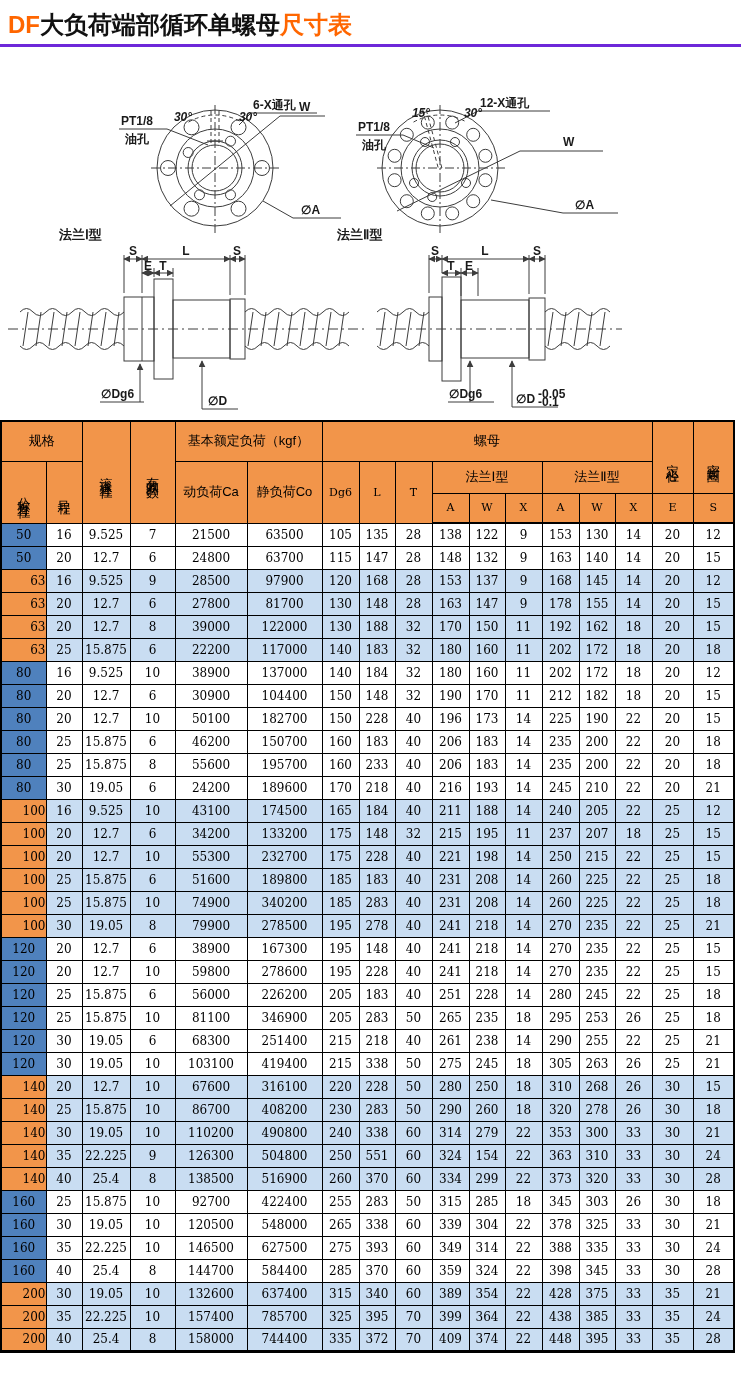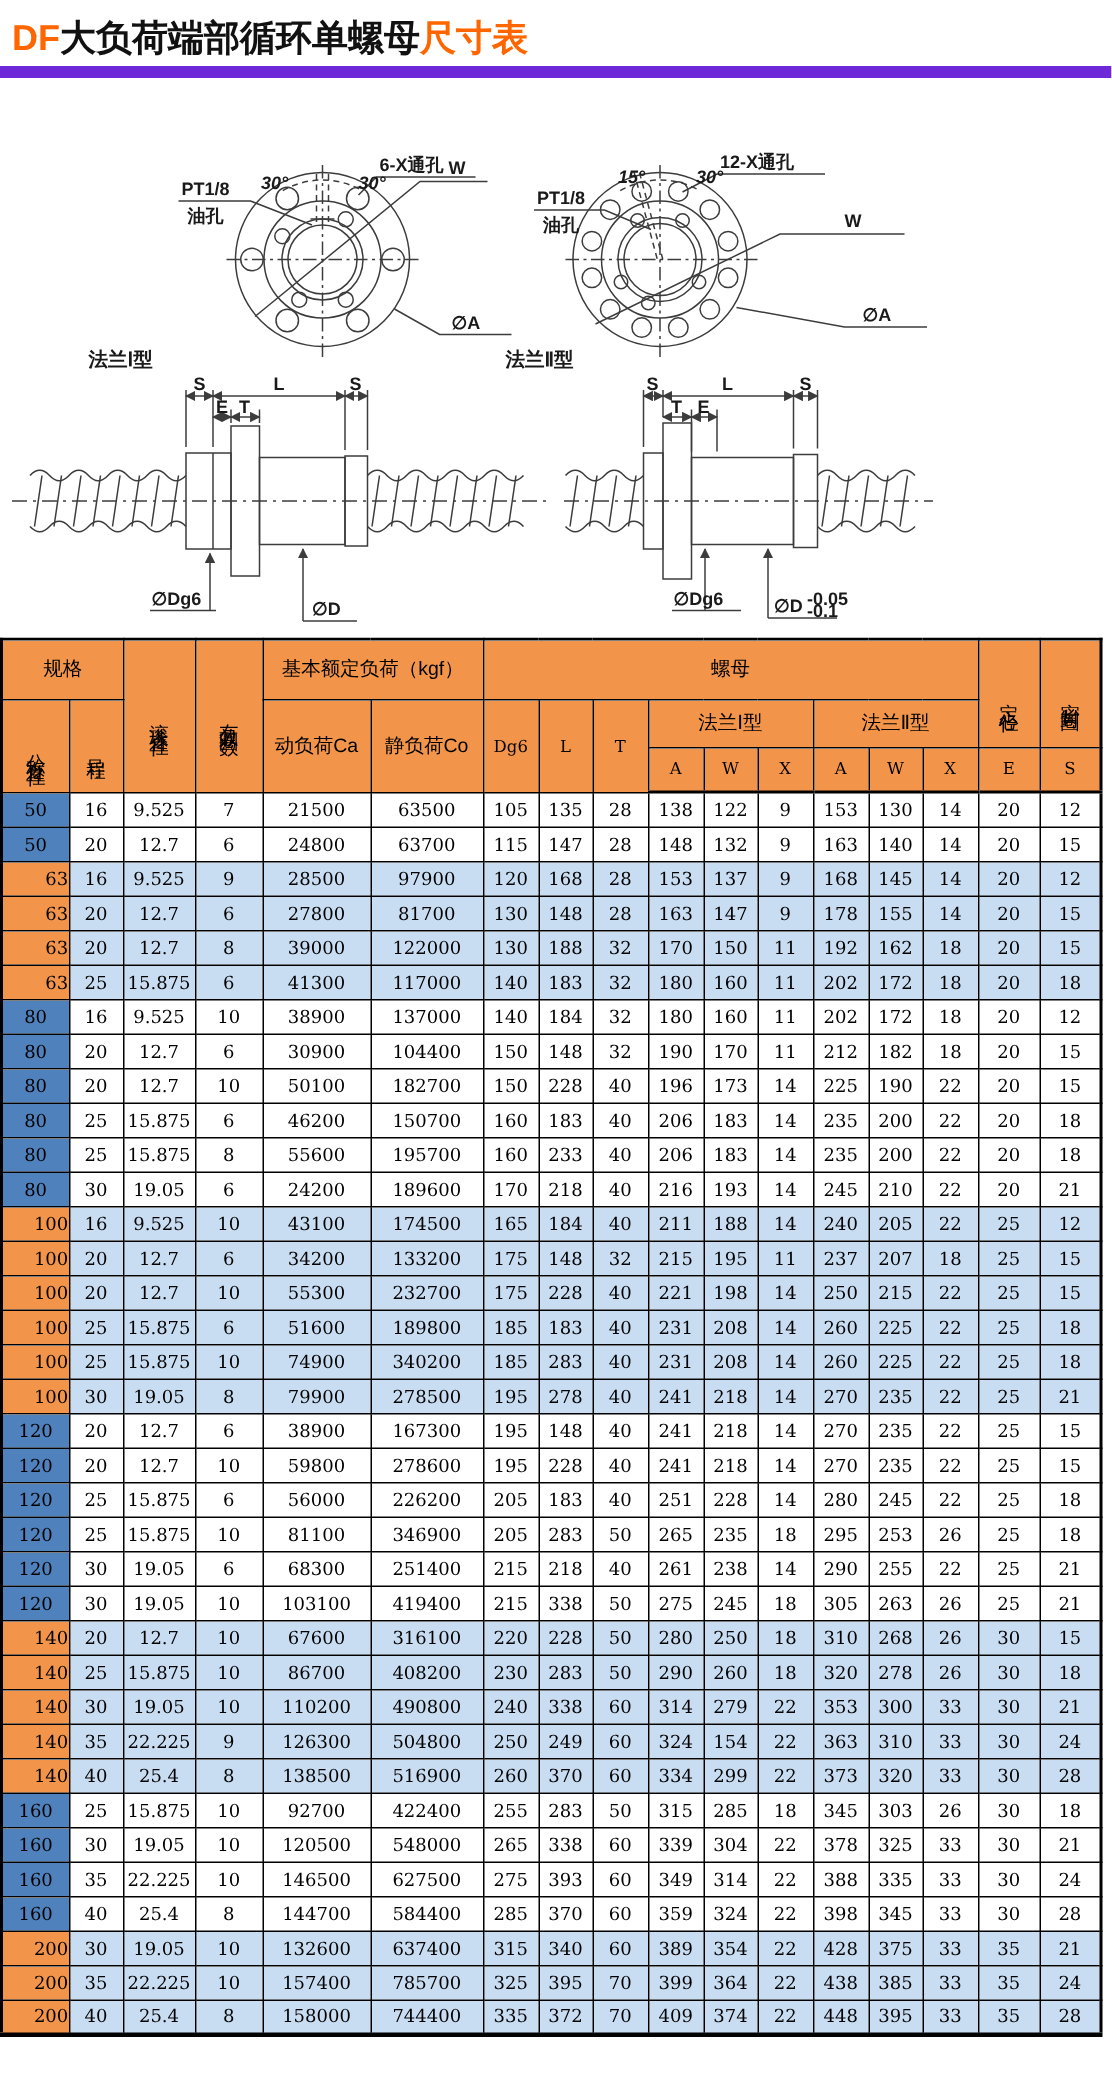--- a/index.html
+++ b/index.html
@@ -23,7 +23,7 @@
     font-size:24px;
     font-weight:bold;
     color:#111;
-    border-bottom:8px solid #6d28d9;
+    border-bottom:3px solid #6d28d9;
     white-space:nowrap;
   }
   .titlebar .accent{color:var(--title-accent);}

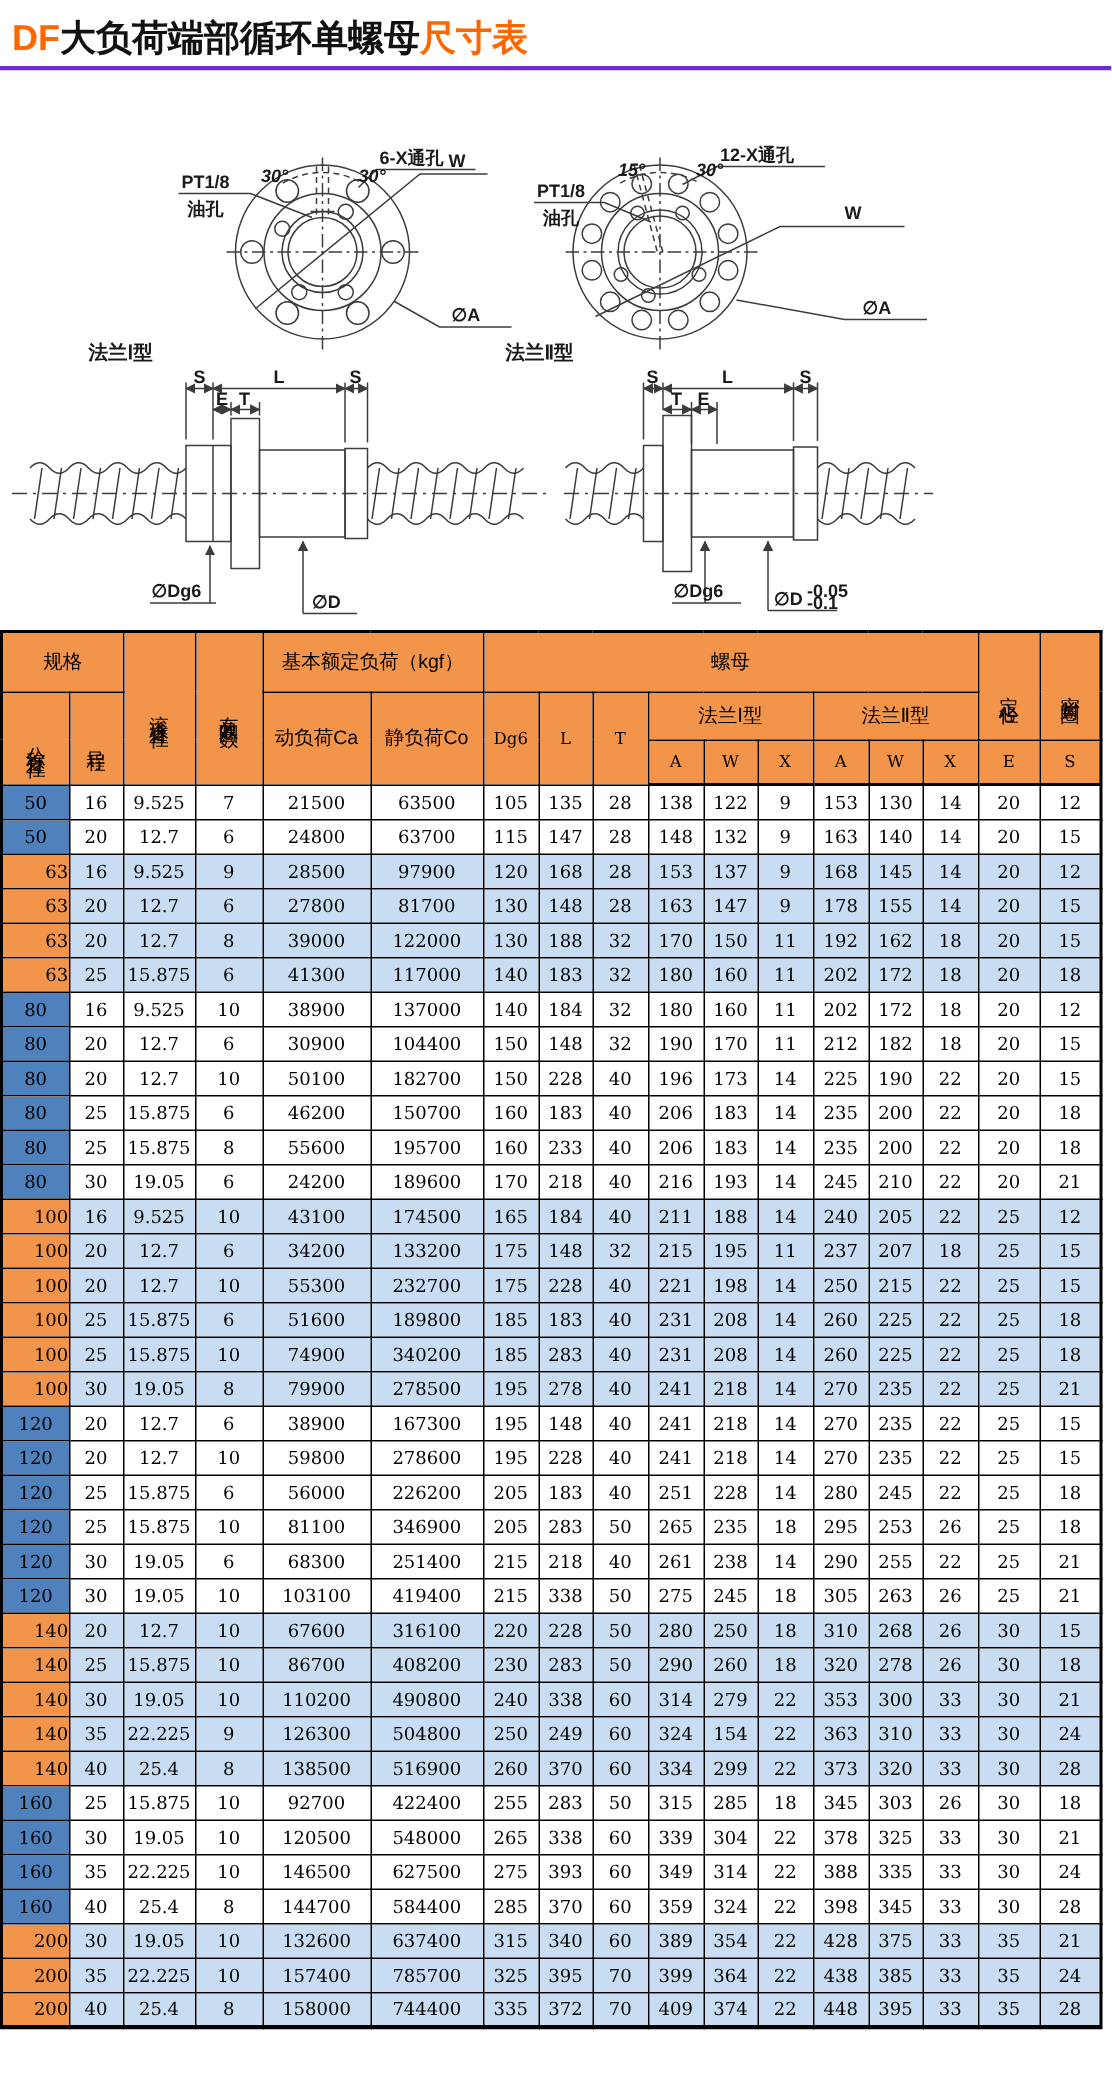--- a/index.html
+++ b/index.html
@@ -461,7 +461,7 @@
         <td>25</td>
         <td>15.875</td>
         <td>6</td>
-        <td>41300</td>
+        <td>22200</td>
         <td>117000</td>
         <td>140</td>
         <td>183</td>

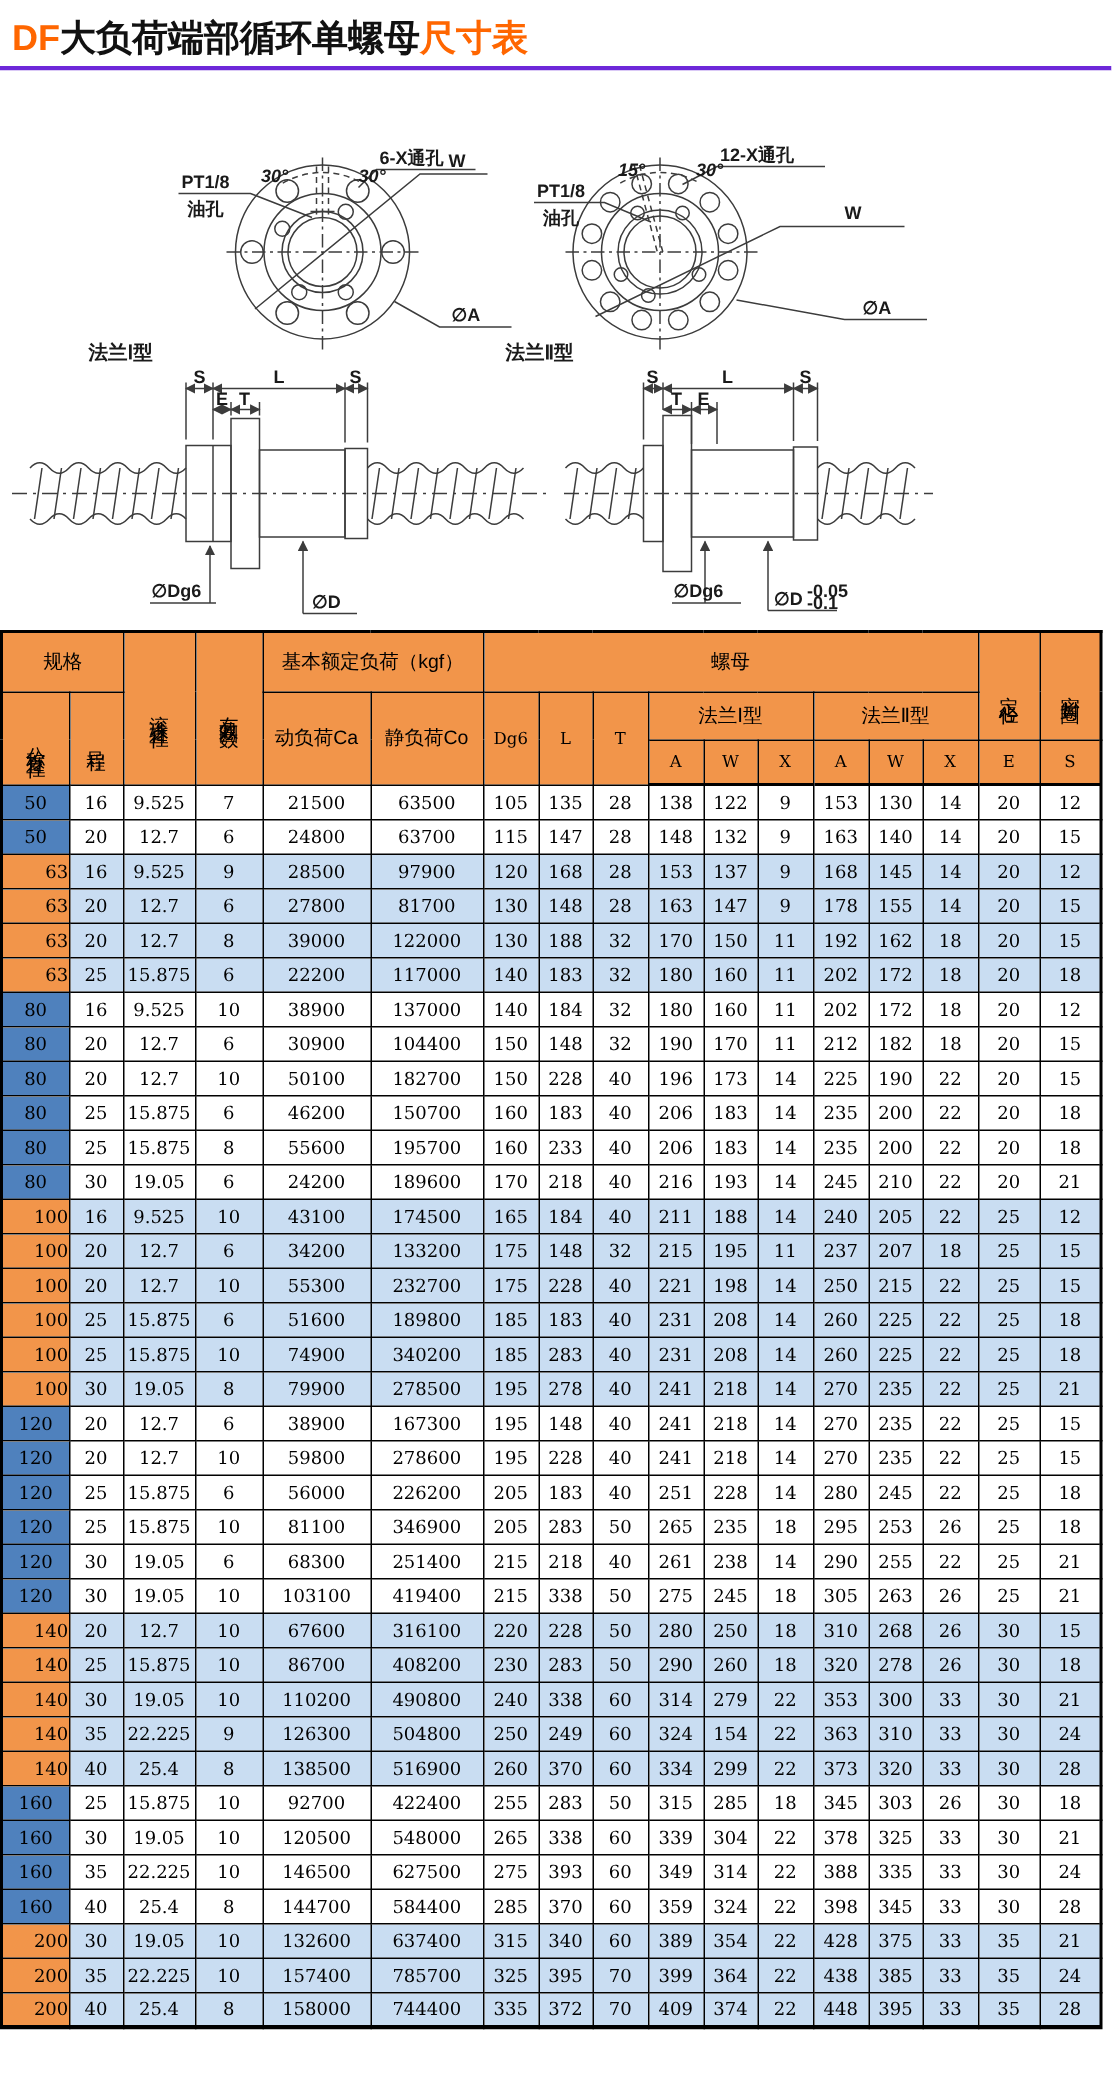--- a/index.html
+++ b/index.html
@@ -882,7 +882,7 @@
         <td>126300</td>
         <td>504800</td>
         <td>250</td>
-        <td>249</td>
+        <td>551</td>
         <td>60</td>
         <td>324</td>
         <td>154</td>

